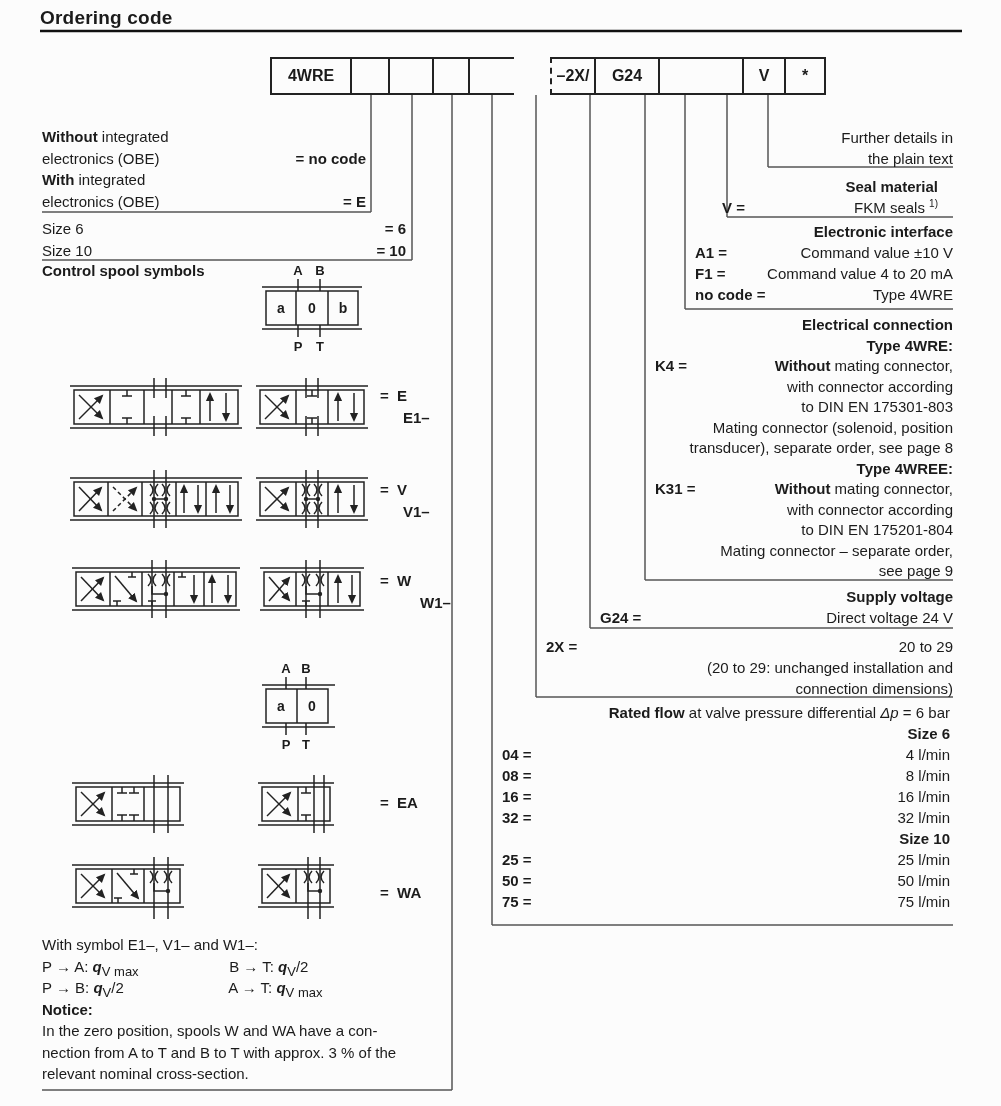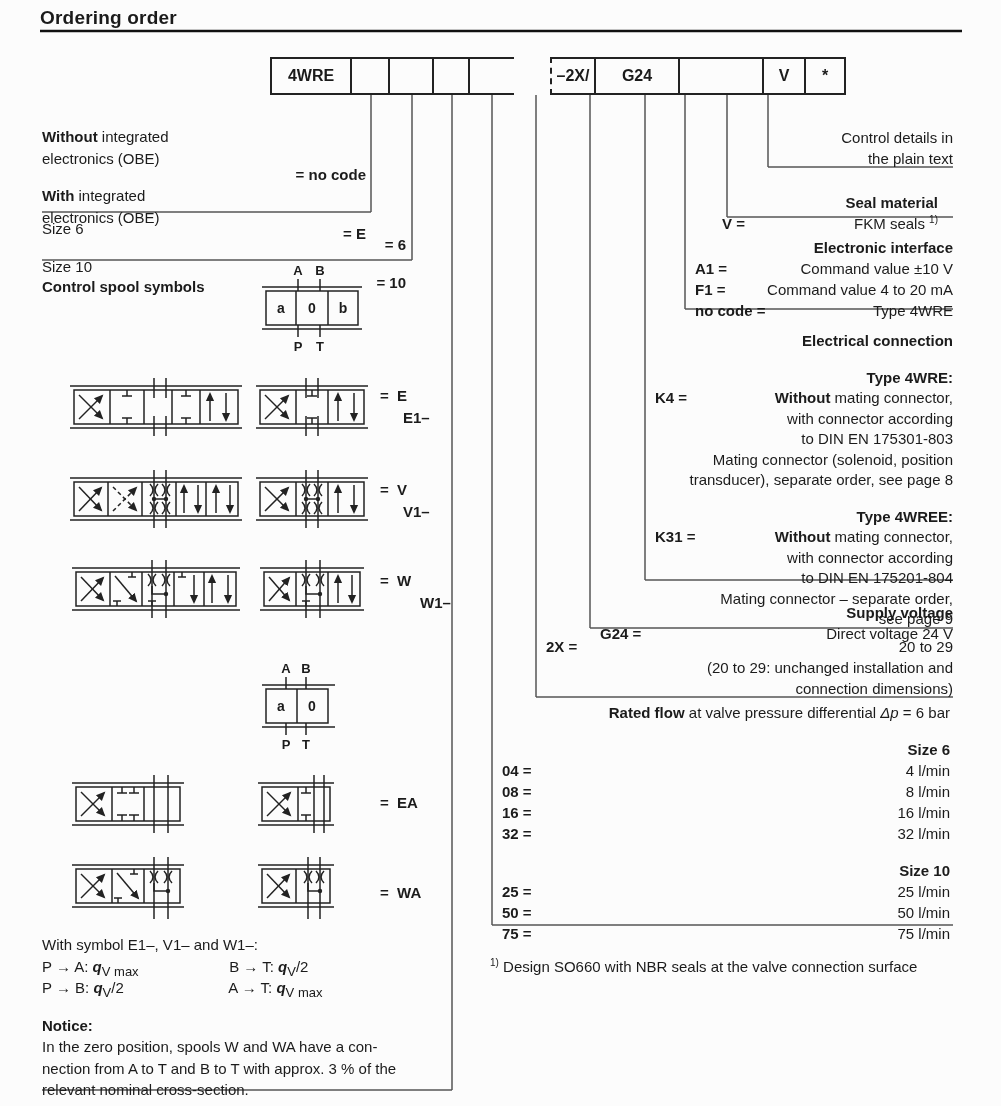--- a/index.html
+++ b/index.html
@@ -65,7 +65,7 @@
     <path class="ln" d="M655,90 L673,62" stroke-width="2"></path>
   </svg>
 
-  <div class="abs title" style="left:40px;top:7px">Ordering order</div>
+  <div class="abs title" style="left:40px;top:7px">Ordering code</div>
 
   <div class="boxrow">
     <div class="cbox" style="width:82px">4WRE</div>

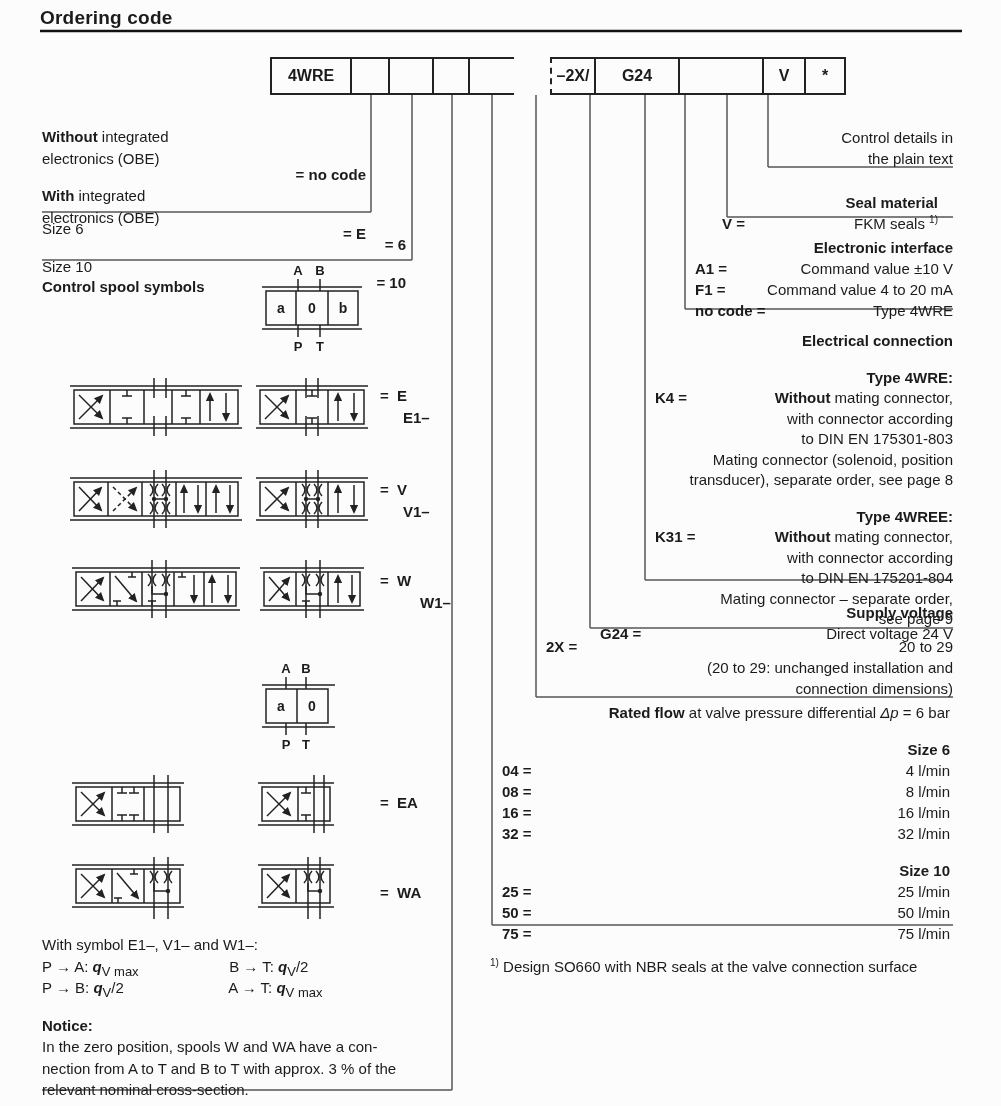--- a/index.html
+++ b/index.html
@@ -74,7 +74,7 @@
     <div class="cbox" style="width:38px"></div>
     <div class="cbox nb-r" style="width:46px"></div>
     <div class="cbox dash-l" style="width:46px">–2X/</div>
-    <div class="cbox" style="width:86px">G24</div>
+    <div class="cbox" style="width:66px">G24</div>
     <div class="cbox" style="width:86px"></div>
     <div class="cbox" style="width:44px">V</div>
     <div class="cbox" style="width:42px">*</div>

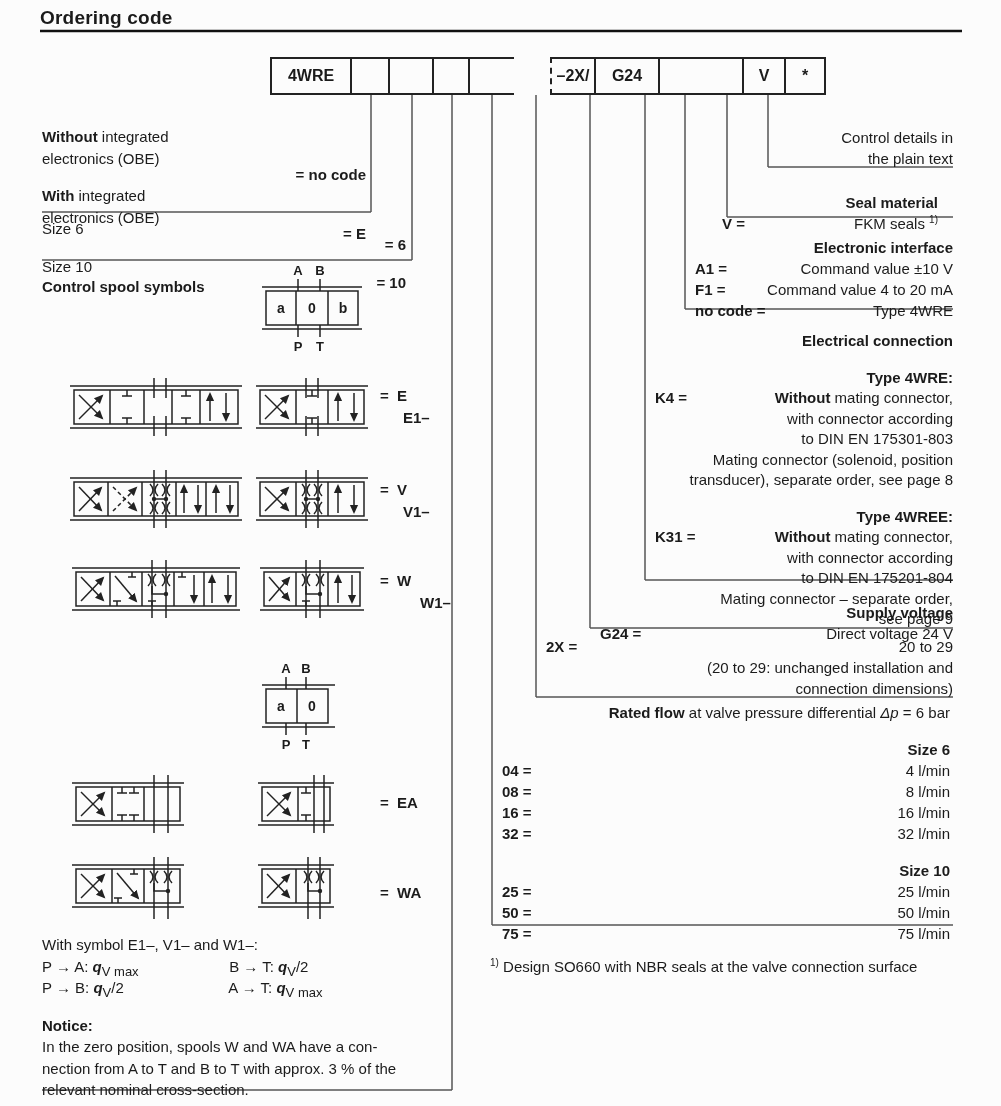--- a/index.html
+++ b/index.html
@@ -7,7 +7,7 @@
         font-family:"Liberation Sans",sans-serif;color:#1b1b1b;overflow:hidden;}
   .abs{position:absolute;}
   .t15{font-size:15px;line-height:21.5px;}
-  .b{font-weight:bold;margin-top:16px;}
+  .b{font-weight:bold;}
   .title{font-size:19px;font-weight:bold;letter-spacing:.2px;}
   
   .boxrow{position:absolute;left:270px;top:57px;display:flex;align-items:center;}

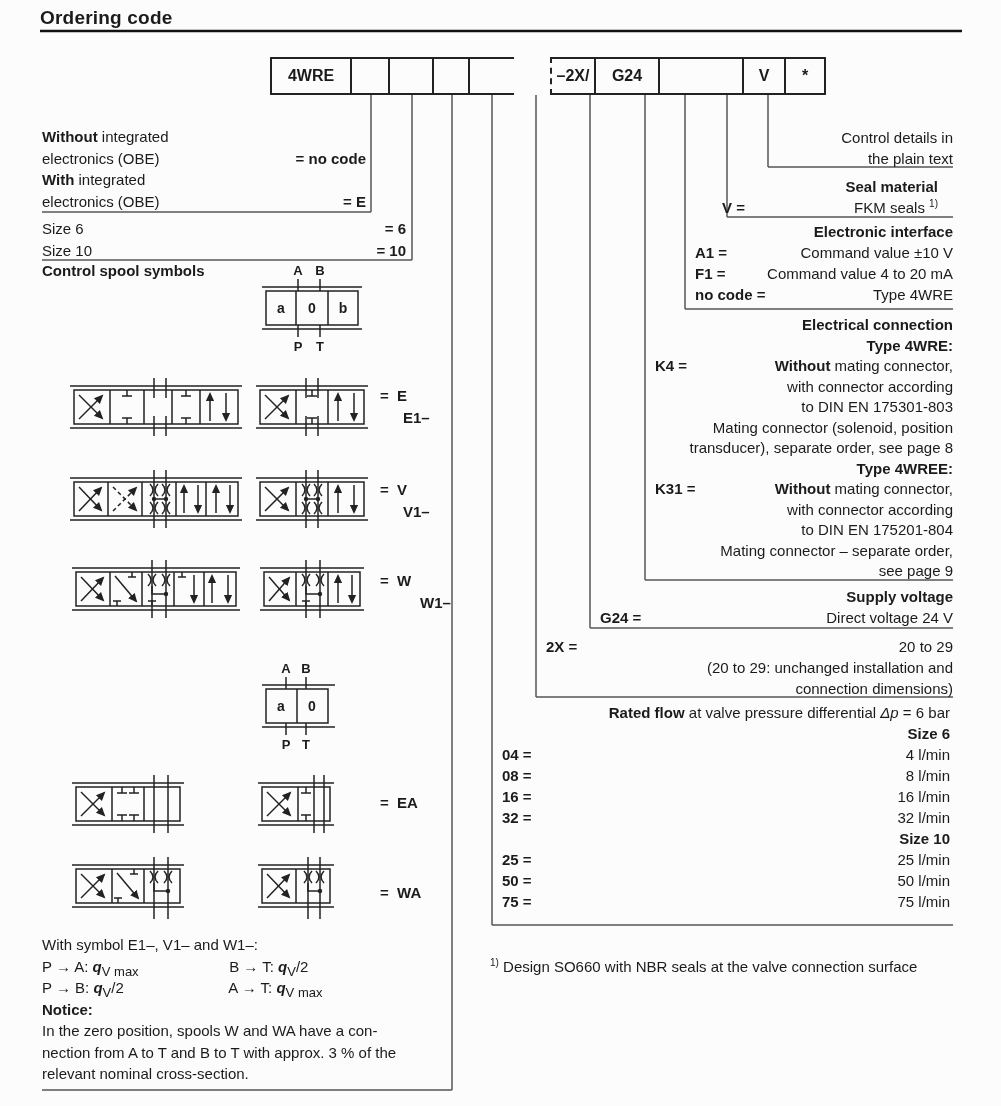--- a/index.html
+++ b/index.html
@@ -321,7 +321,7 @@
   </div>
 
   <div class="rsec" style="left:778px;top:127px;width:175px">
-    <div>Control details in</div>
+    <div>Further details in</div>
     <div>the plain text</div>
   </div>
 

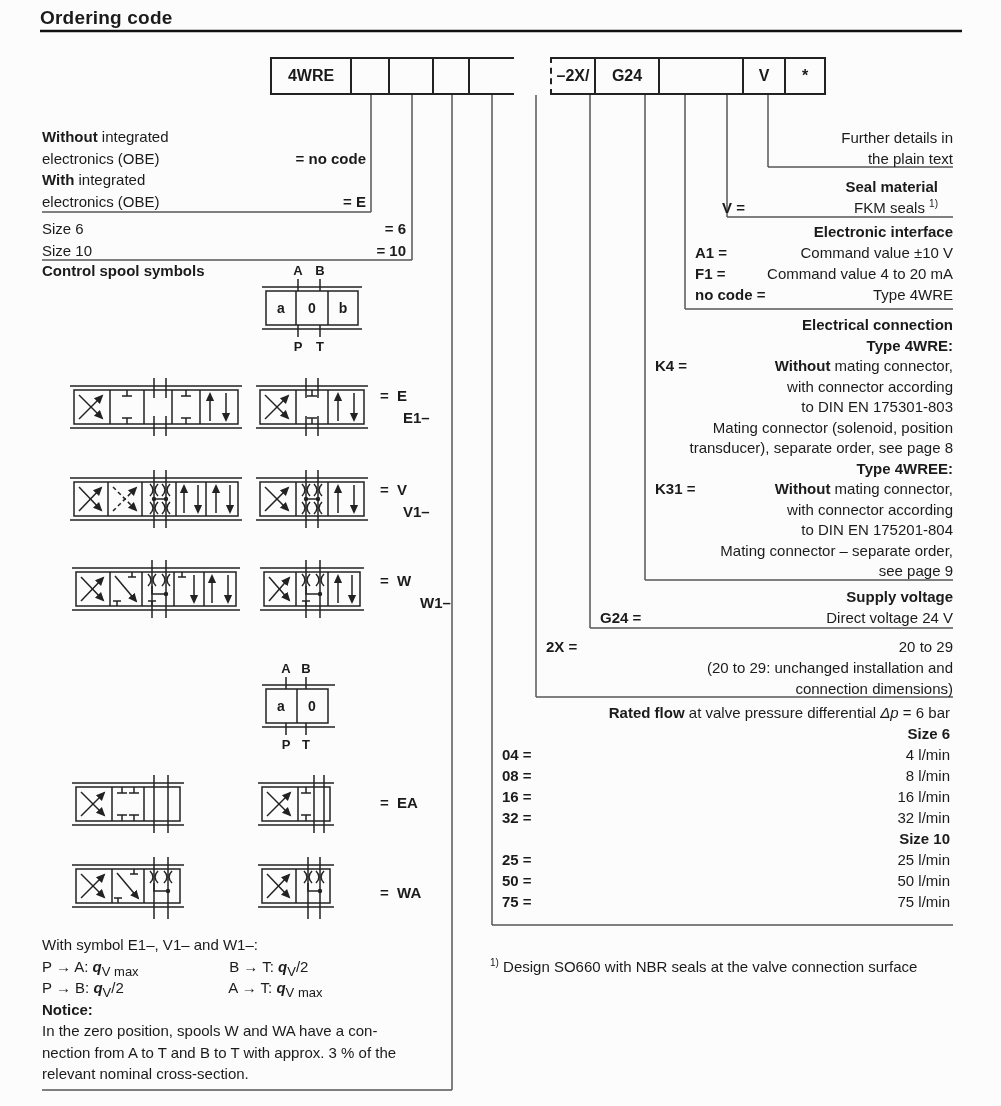--- a/index.html
+++ b/index.html
@@ -380,9 +380,6 @@
     <div class="rrow"><span class="rcode">75 =</span><span>75 l/min</span></div>
   </div>
 
-  <div class="abs t15" style="left:490px;top:956px">
-    <sup class="sup">1)</sup> <span>Design SO660 with NBR seals at the valve connection surface</span>
-  </div>
 
 </div>
 

